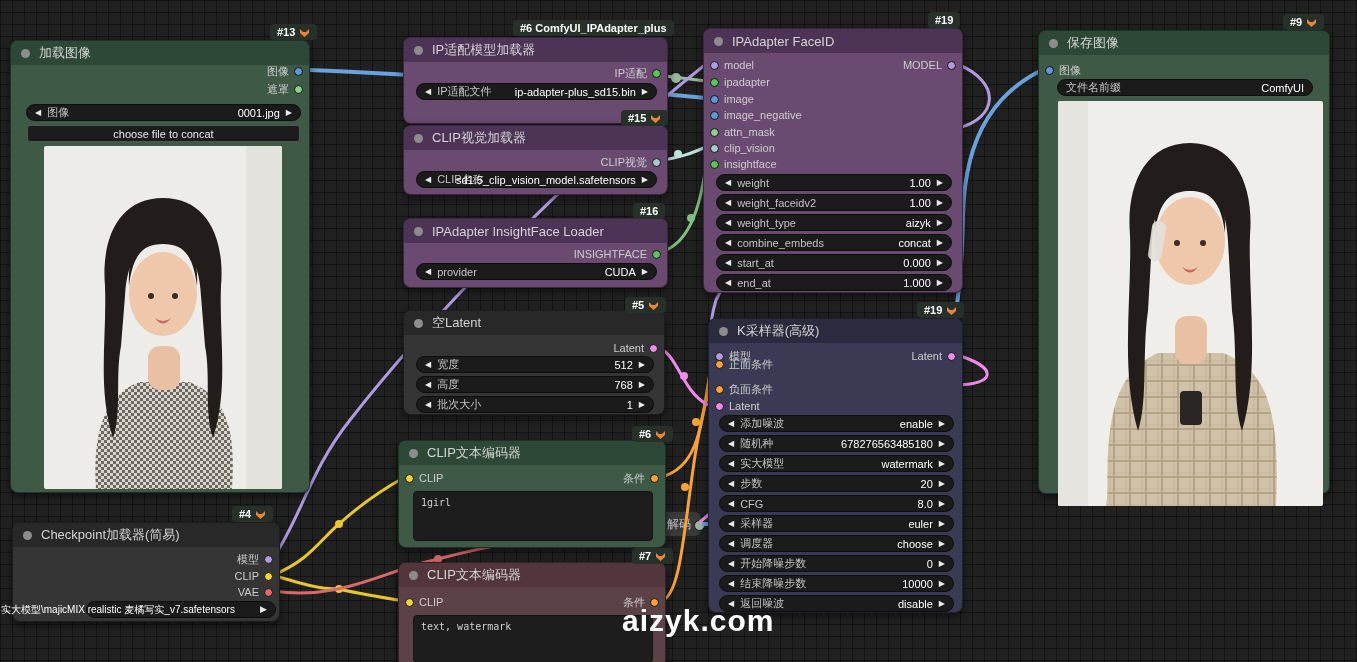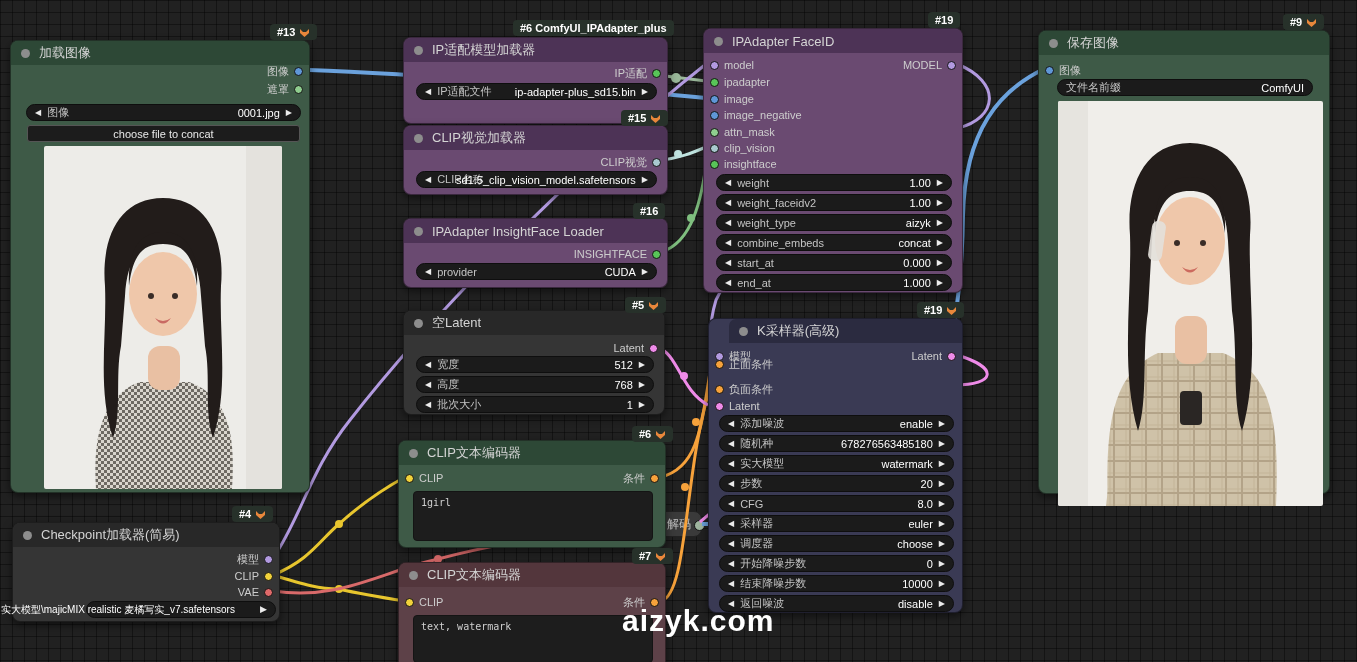--- a/index.html
+++ b/index.html
@@ -13,7 +13,7 @@
   .n-green{background:#3e5a47;} .n-green .hdr{background:#2d4836;}
   .n-purple{background:#6a4a71;} .n-purple .hdr{background:#4d3356;}
   .n-dark{background:#353535;} .n-dark .hdr{background:#282828;}
-  .n-blue{background:#3a3a54;padding-left:20px;} .n-blue .hdr{background:#2b2b40;}
+  .n-blue{background:#3a3a54;} .n-blue .hdr{background:#2b2b40;}
   .n-maroon{background:#5d4148;} .n-maroon .hdr{background:#53363c;}
   .hdr{height:24px;border-radius:7px 7px 0 0;display:flex;align-items:center;gap:9px;padding:0 10px;}
   .hdot{width:9px;height:9px;border-radius:50%;background:#8d8d8d;flex:none;}

